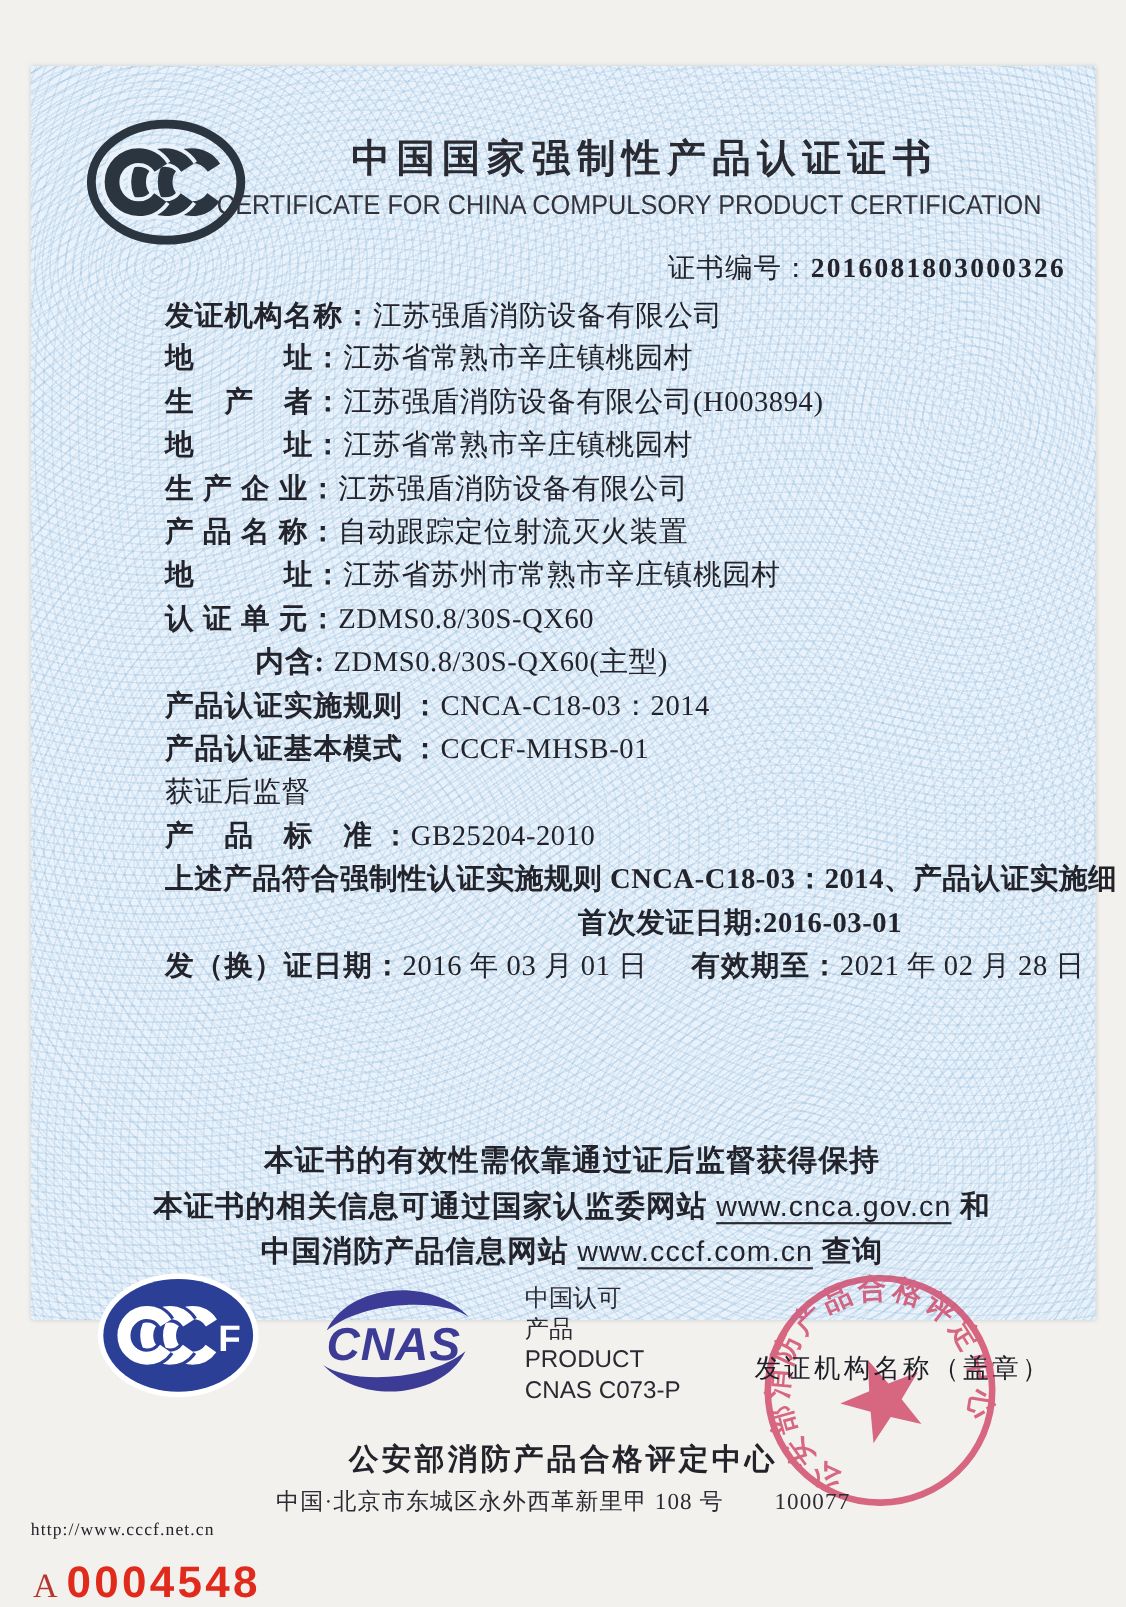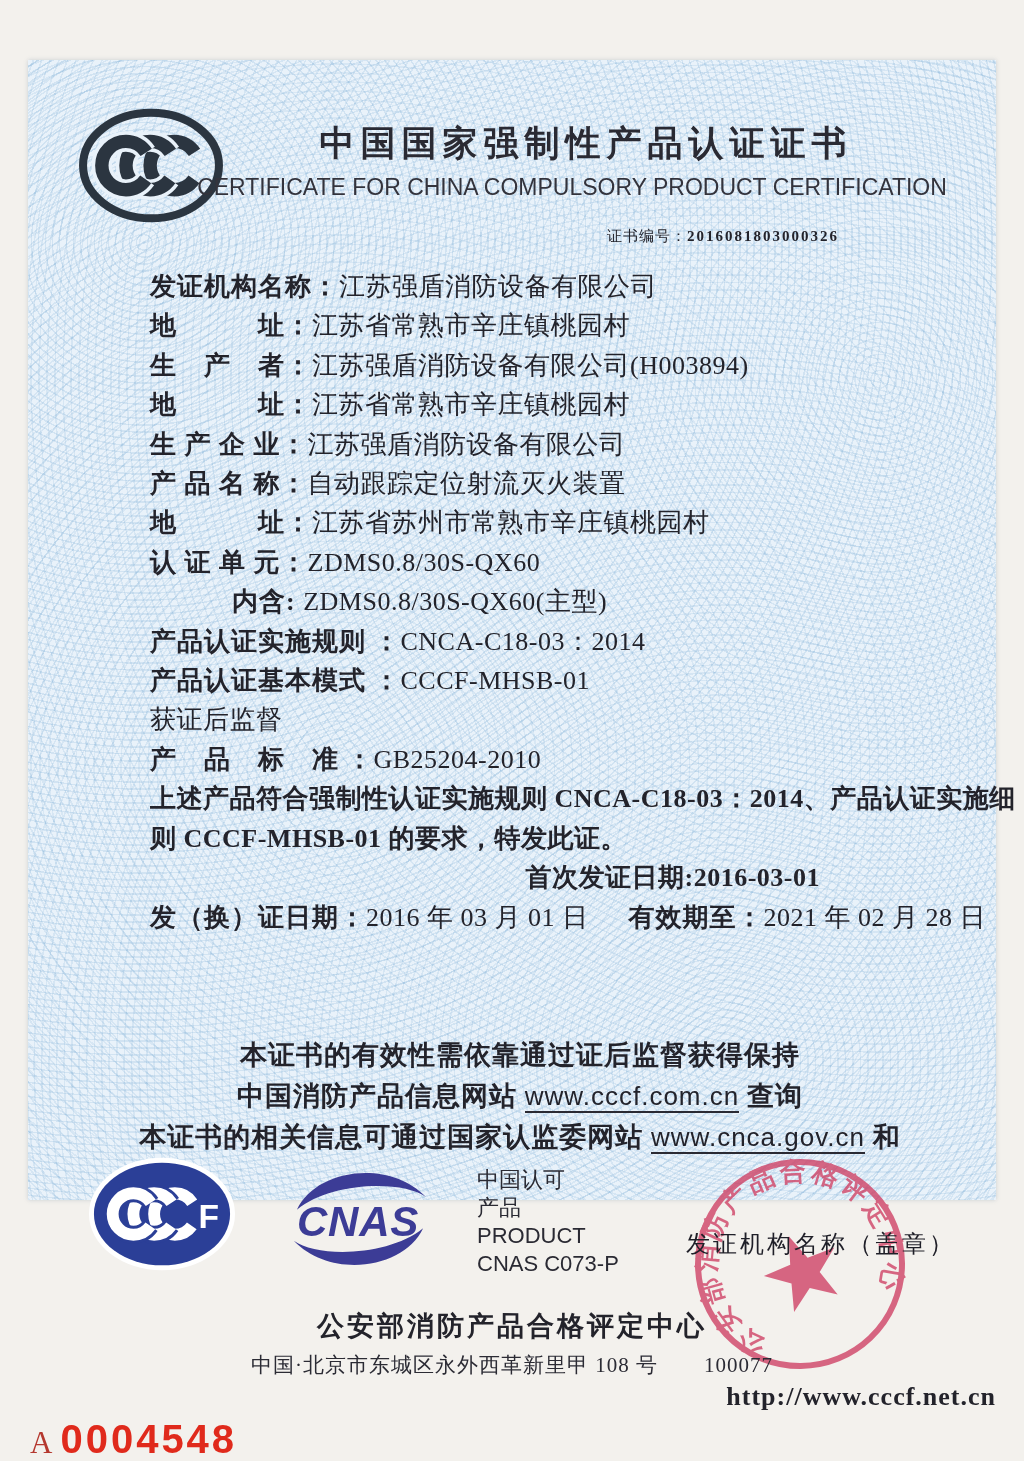--- a/index.html
+++ b/index.html
@@ -34,7 +34,7 @@
     font-family:"Liberation Sans","DejaVu Sans",sans-serif;
     transform:scaleY(1.08);
   }
-  .cert-no{left:579px;top:167px;font-size:15px;letter-spacing:1px;}
+  .cert-no{left:579px;top:167px;font-size:25px;letter-spacing:1px;}
   .cert-no b{letter-spacing:2px;font-weight:600;}
   
   .body-block{left:122px;top:207px;width:790px;font-size:26px;line-height:39.4px;white-space:nowrap;}

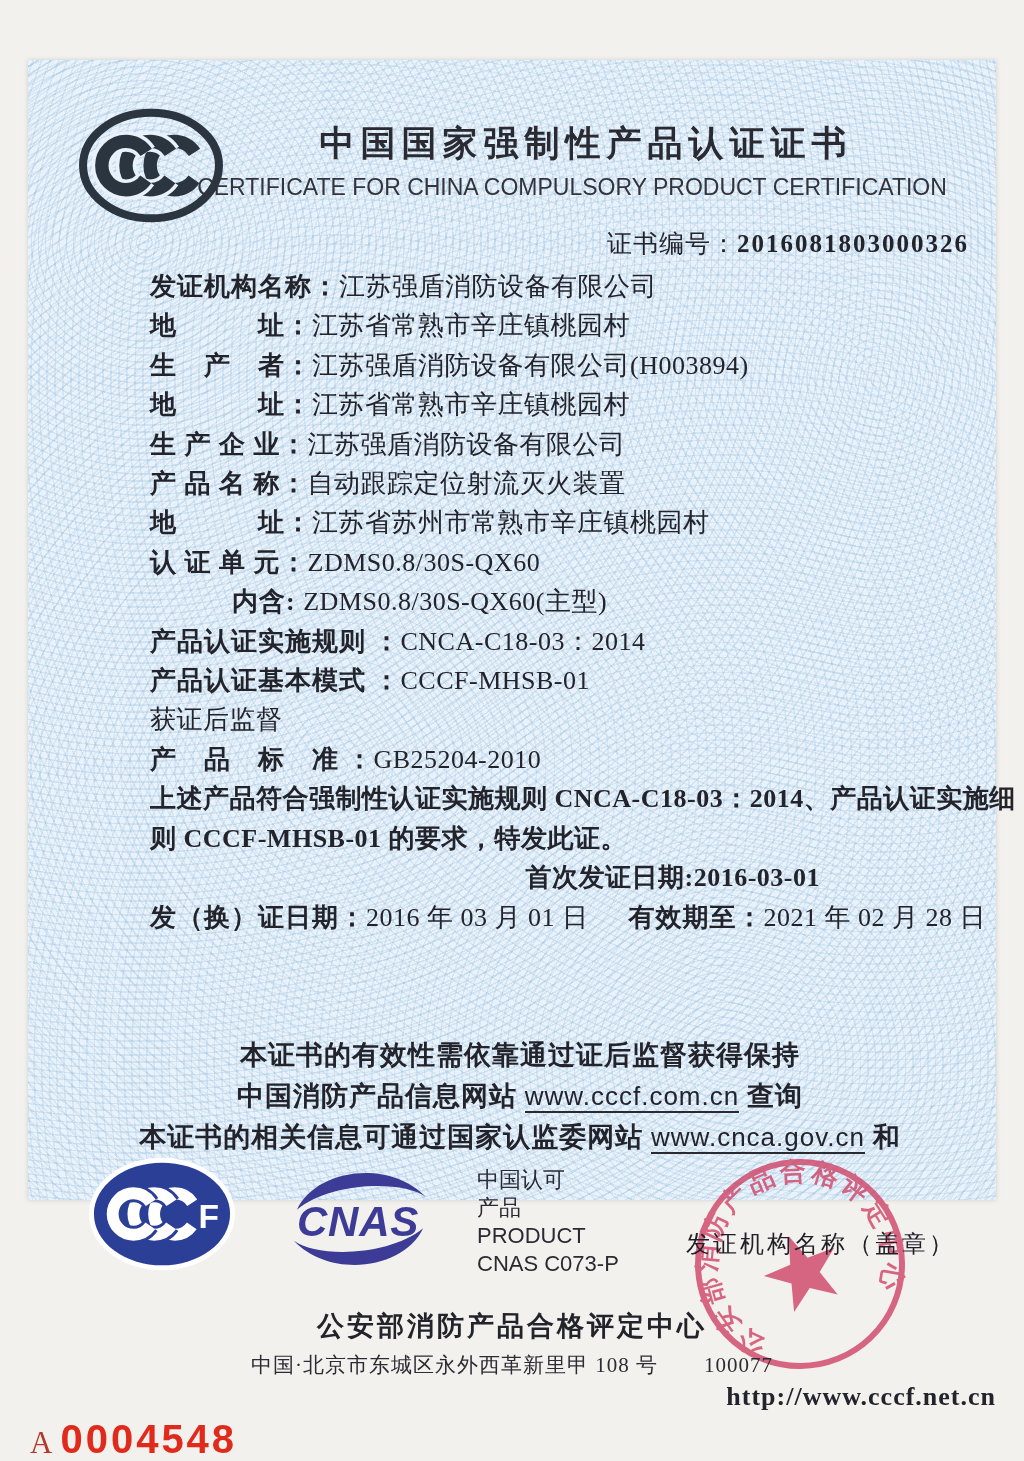--- a/index.html
+++ b/index.html
@@ -100,7 +100,6 @@
     <div class="row"><span class="val">获证后监督</span></div>
     <div class="row"><span class="lbl">产　品　标　准 ：</span><span class="val">GB25204-2010</span></div>
     <div class="row statement">上述产品符合强制性认证实施规则 CNCA-C18-03：2014、产品认证实施细</div>
-    <div class="row statement">则 CCCF-MHSB-01 的要求，特发此证。</div>
     <div class="row center statement">首次发证日期:2016-03-01</div>
     <div class="row"><span class="lbl">发（换）证日期：</span><span class="val">2016 年 03 月 01 日</span><span class="gap40"></span><span class="lbl">有效期至：</span><span class="val">2021 年 02 月 28 日</span></div>
   </div>

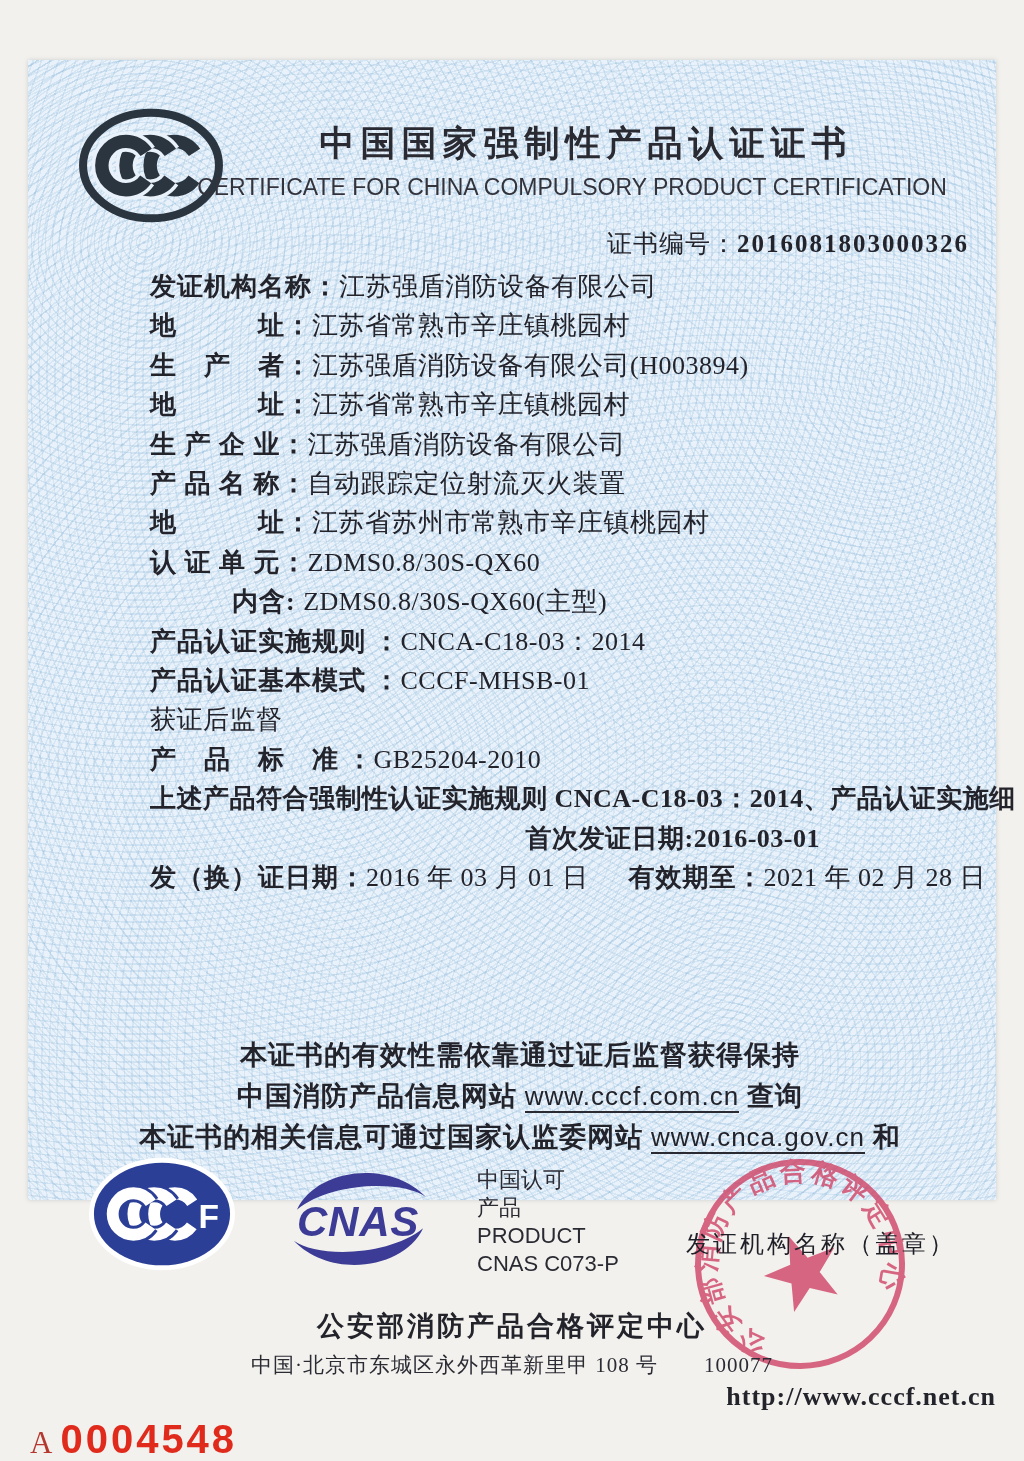--- a/index.html
+++ b/index.html
@@ -106,8 +106,8 @@
 
   <div class="abs notes">
     <div>本证书的有效性需依靠通过证后监督获得保持</div>
+    <div><span>本证书的相关信息可通过国家认监委网站 </span><span class="url">www.cnca.gov.cn</span><span> 和</span></div>
     <div><span>中国消防产品信息网站 </span><span class="url">www.cccf.com.cn</span><span> 查询</span></div>
-    <div><span>本证书的相关信息可通过国家认监委网站 </span><span class="url">www.cnca.gov.cn</span><span> 和</span></div>
   </div>
 
   <svg class="abs cccf-logo" viewBox="0 0 150 116">

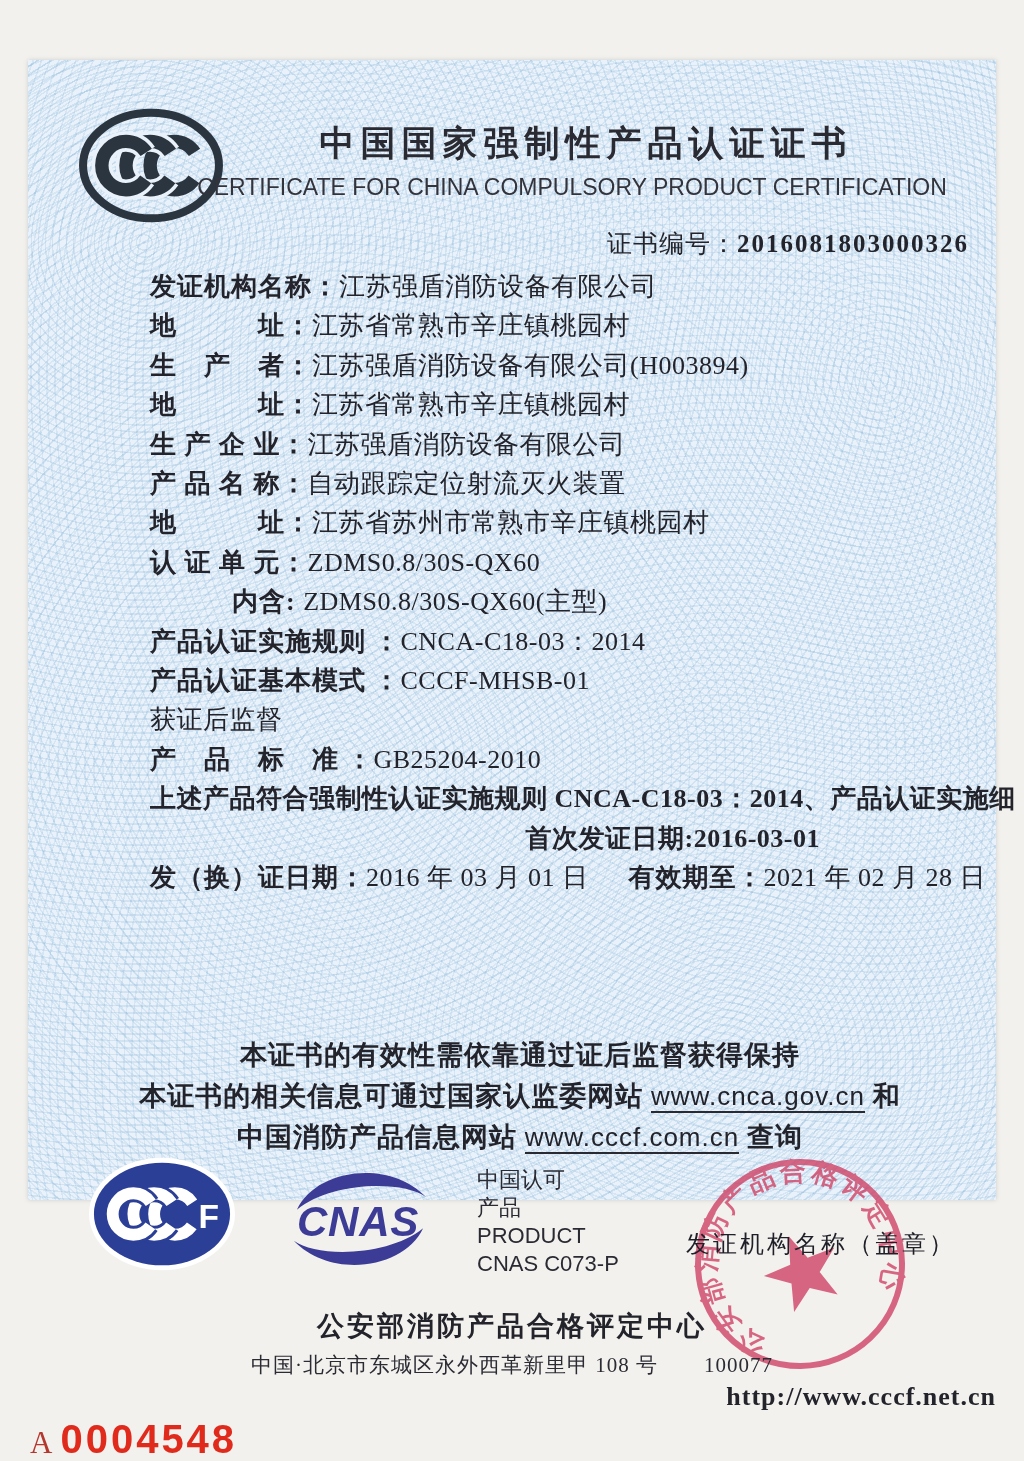--- a/index.html
+++ b/index.html
@@ -58,7 +58,7 @@
   .footer-org{left:0;right:0;top:1248px;text-align:center;font-size:27px;font-weight:700;letter-spacing:3px;}
   .footer-addr{left:0;right:0;top:1291px;text-align:center;font-size:21px;letter-spacing:1px;color:#2b2b34;}
   .footer-addr .post{margin-left:46px;}
-  .footer-url{left:0;right:0;top:1322px;text-align:right;font-size:26px;font-weight:700;letter-spacing:1px;}
+  .footer-url{left:0;right:0;top:1322px;text-align:left;font-size:16px;font-weight:400;letter-spacing:1px;}
   
   .serial{position:absolute;left:30px;top:1417px;}
   .serial .pfx{color:#b5382f;font-size:31px;font-family:"Liberation Serif",serif;}

